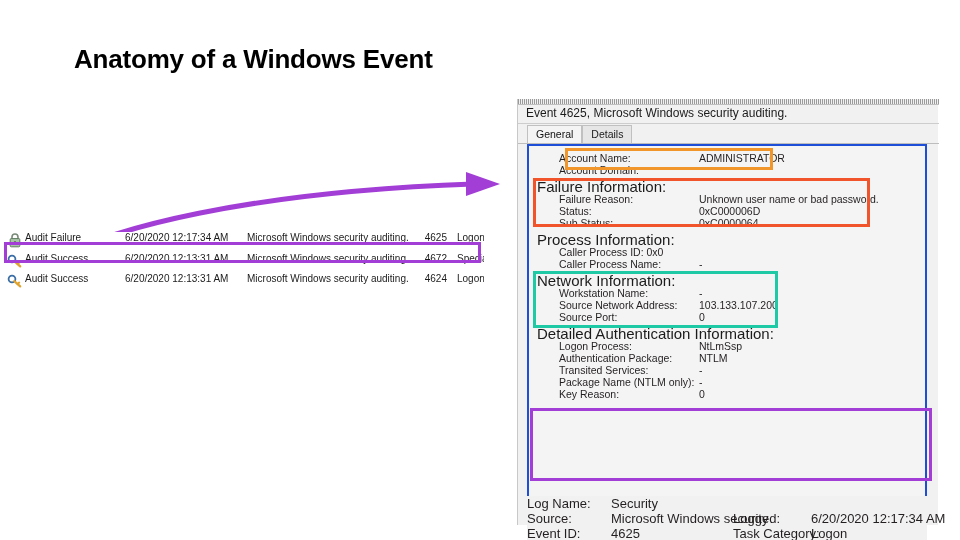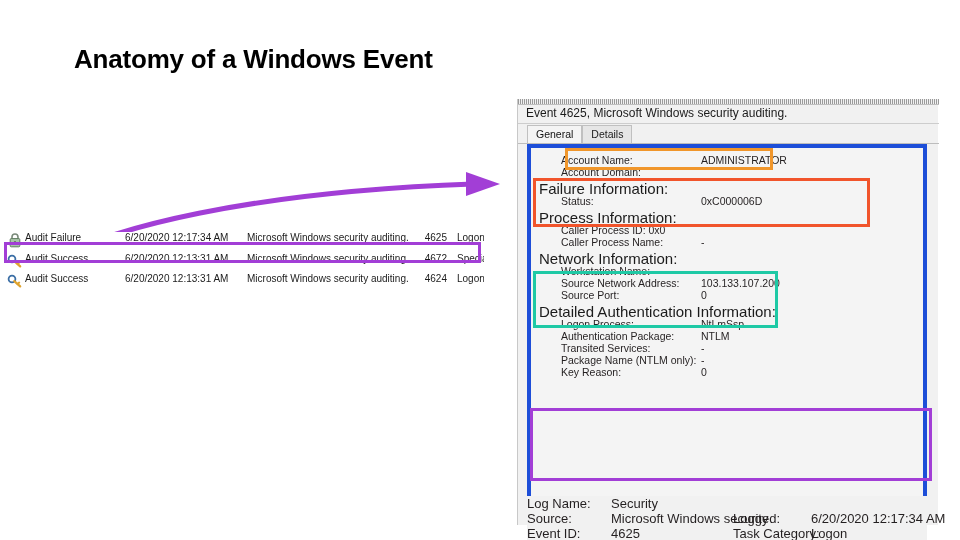--- a/index.html
+++ b/index.html
@@ -168,7 +168,7 @@
     width: 400px;
     height: 393px;
     background: #f4f4f4;
-    border: 4px solid #1d4ed8;
+    border: 2px solid #1d4ed8;
     box-sizing: border-box;
     overflow: hidden;
   }

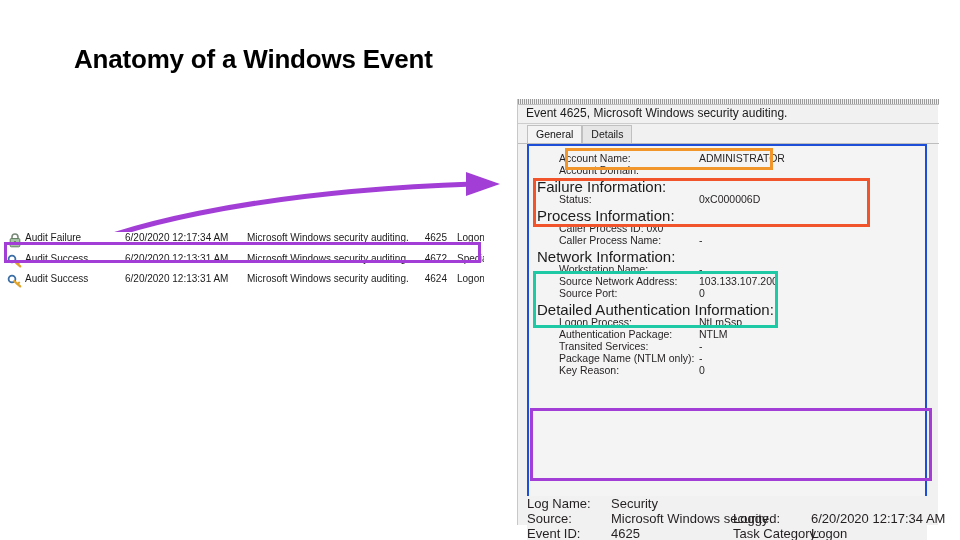--- a/index.html
+++ b/index.html
@@ -331,6 +331,10 @@
       <div class="sec">
         <div class="sec-title">Failure Information:</div>
         <div class="kv w140">
+          <span class="k">Failure Reason:</span>
+          <span class="v">Unknown user name or bad password.</span>
+        </div>
+        <div class="kv w140">
           <span class="k">Status:</span>
           <span class="v">0xC000006D</span>
         </div>

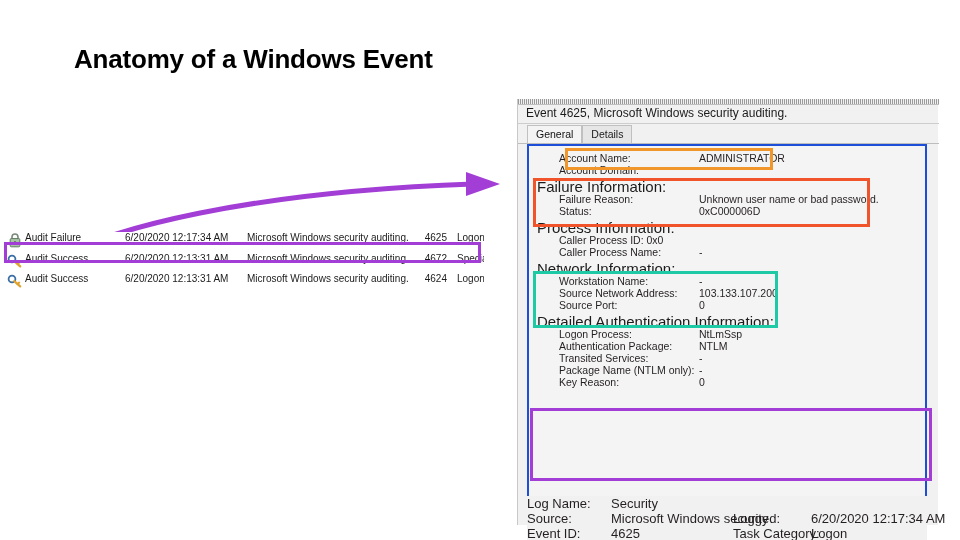--- a/index.html
+++ b/index.html
@@ -338,6 +338,10 @@
           <span class="k">Status:</span>
           <span class="v">0xC000006D</span>
         </div>
+        <div class="kv w140">
+          <span class="k">Sub Status:</span>
+          <span class="v">0xC0000064</span>
+        </div>
       </div>
 
       <div class="sec">

